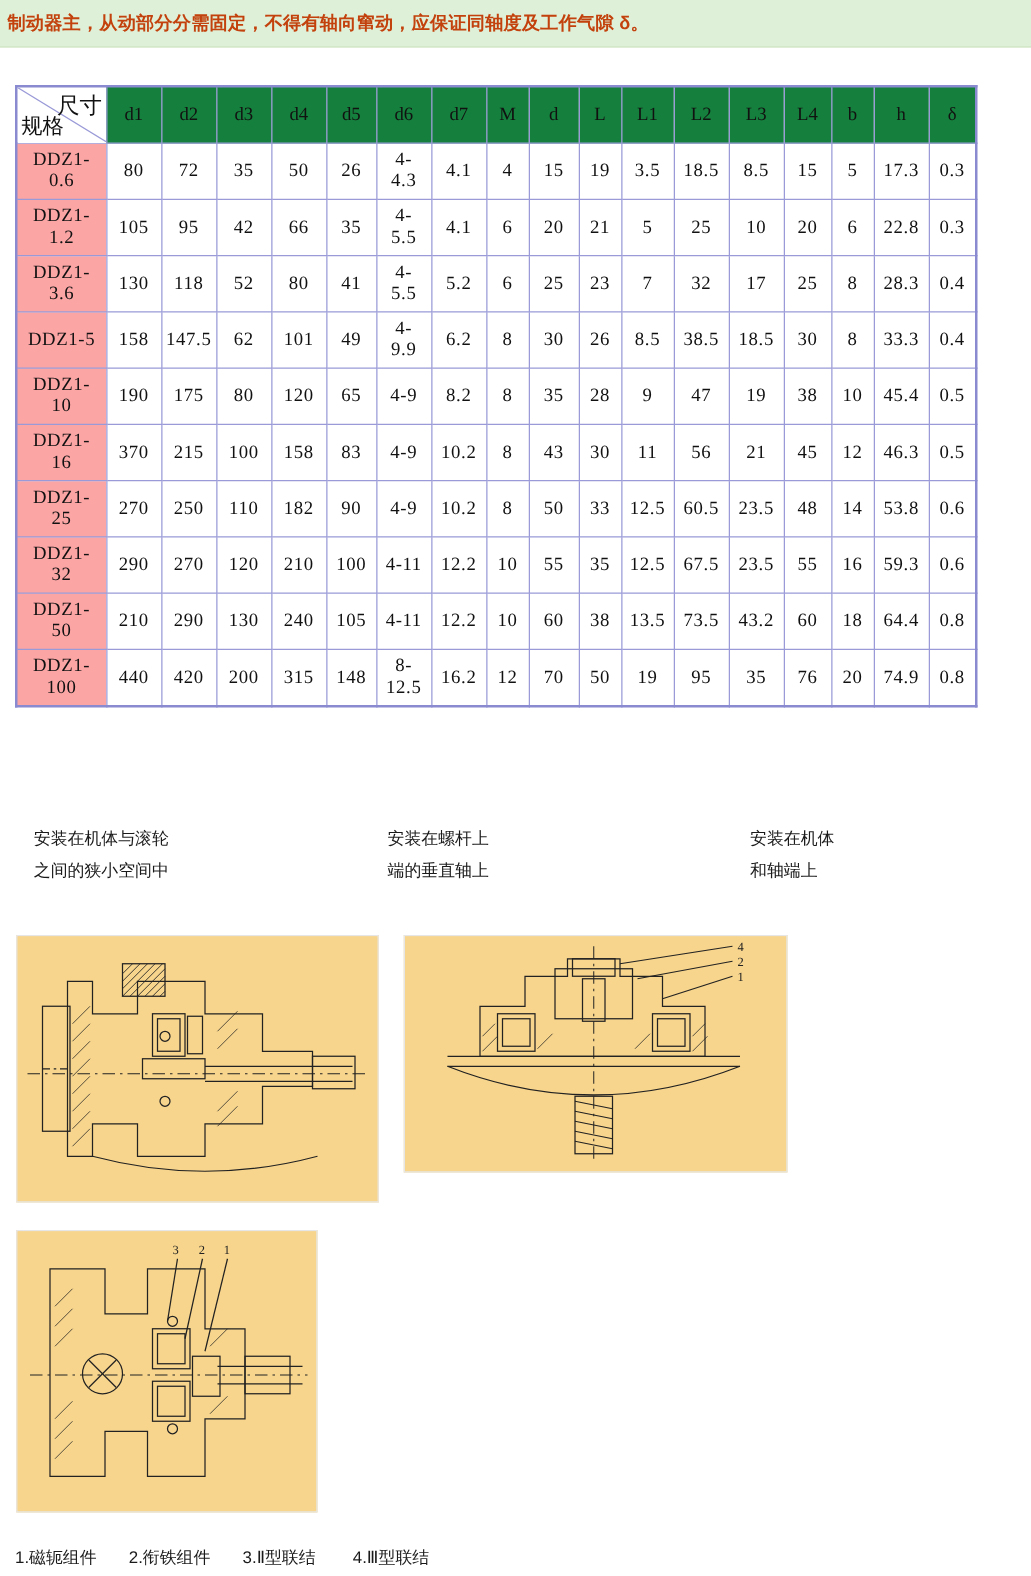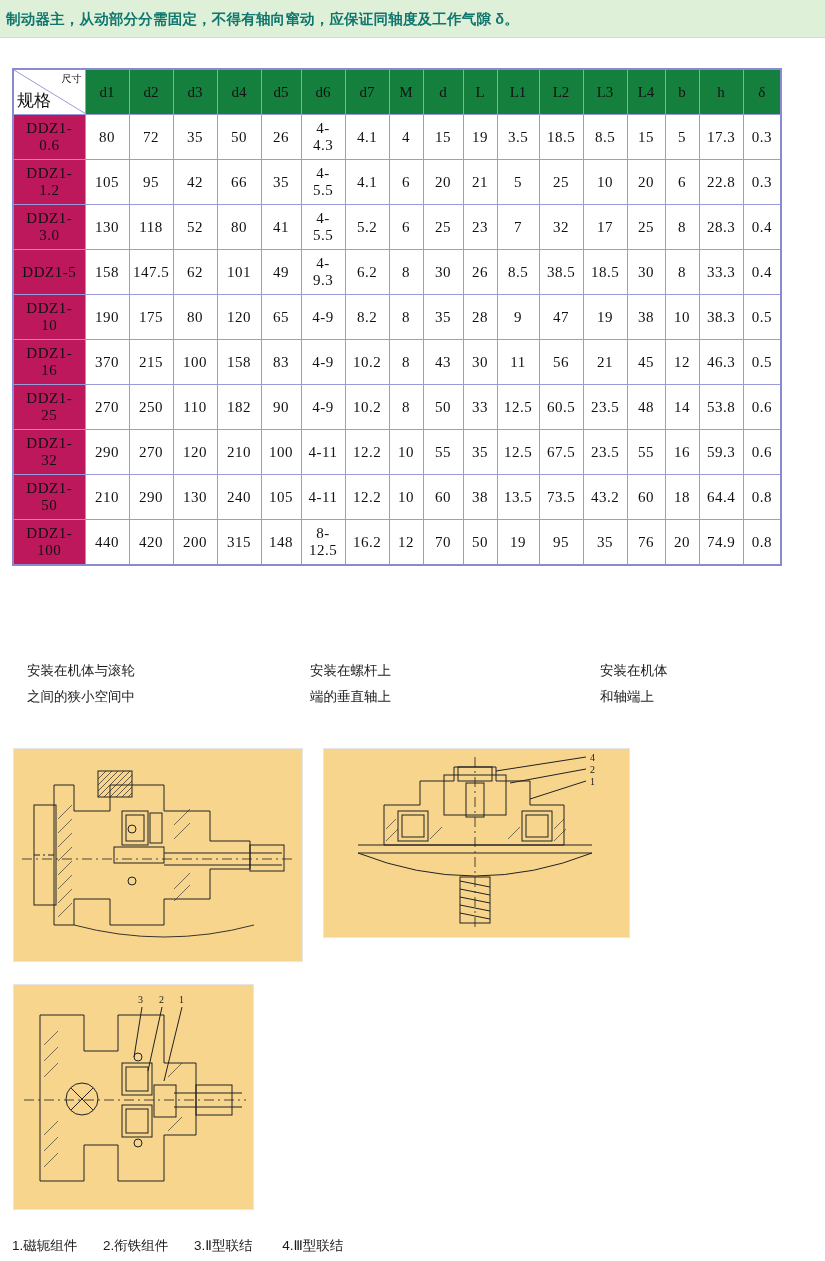--- a/index.html
+++ b/index.html
@@ -33,7 +33,7 @@
     top: 9px;
     font-size: 14.5px;
     line-height: 20px;
-    color: #0f766e;
+    color: #c2410c;
     font-weight: 600;
     letter-spacing: 0.2px;
     white-space: nowrap;

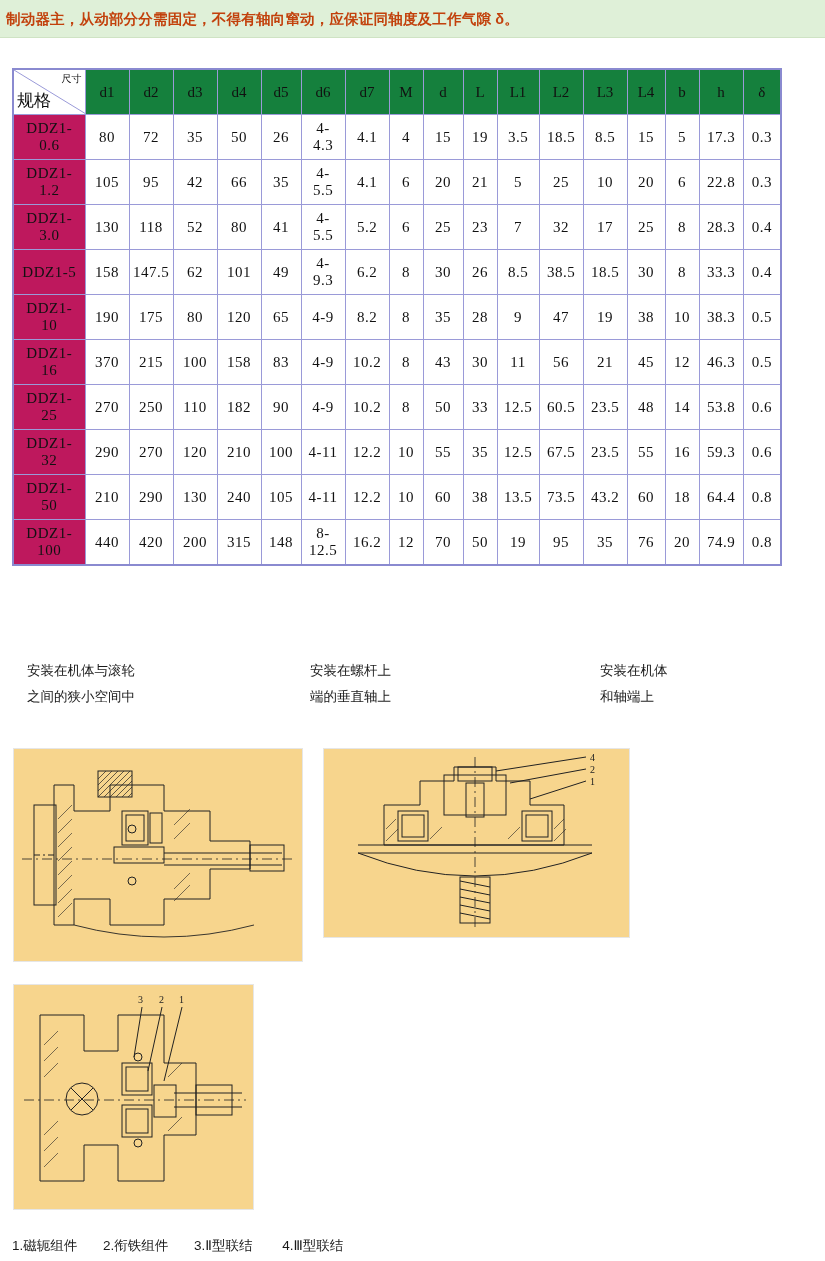--- a/index.html
+++ b/index.html
@@ -81,7 +81,7 @@
     position: absolute;
     right: 3px;
     top: 2px;
-    font-size: 10px;
+    font-size: 18px;
     font-family: "Liberation Serif", serif;
   }
   .corner .lbl-b {

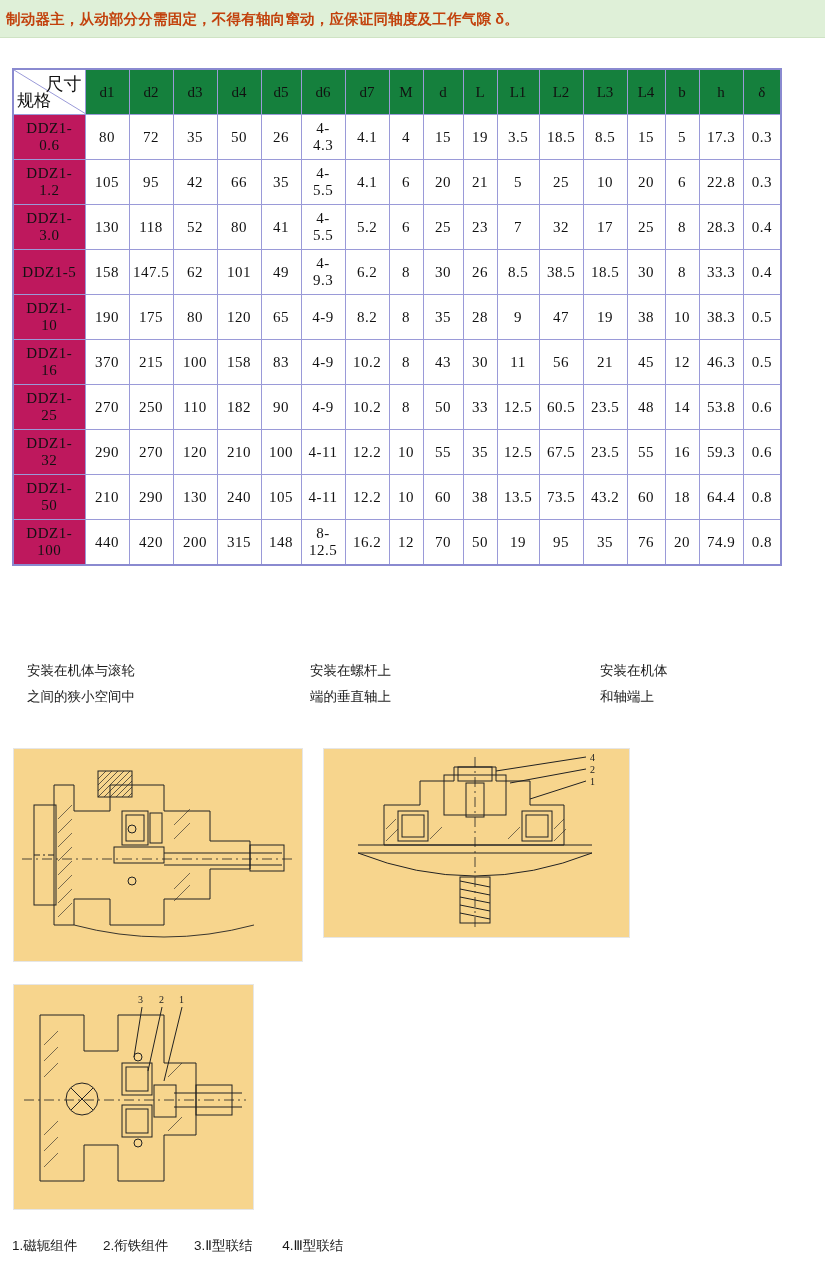--- a/index.html
+++ b/index.html
@@ -93,7 +93,7 @@
     text-align: right;
   }
   td.model {
-    background: #be185d;
+    background: #fca5a5;
     font-size: 15px;
     line-height: 17px;
     letter-spacing: 0.5px;

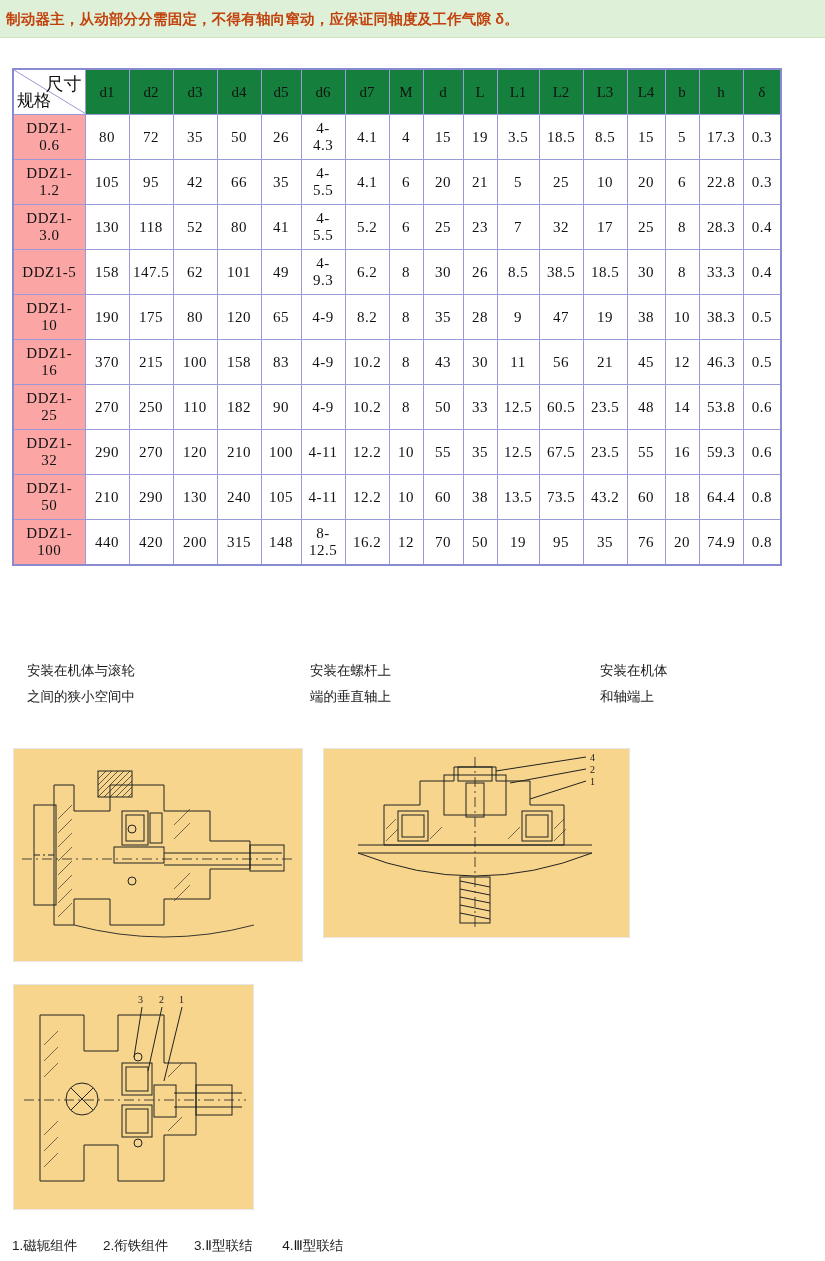--- a/index.html
+++ b/index.html
@@ -280,7 +280,7 @@
       <tr>
         <td class="model two-line">
           <span>DDZ1-</span><br>
-          <span>3.0</span>
+          <span>3.6</span>
         </td>
         <td class="val">130</td>
         <td class="val">118</td>

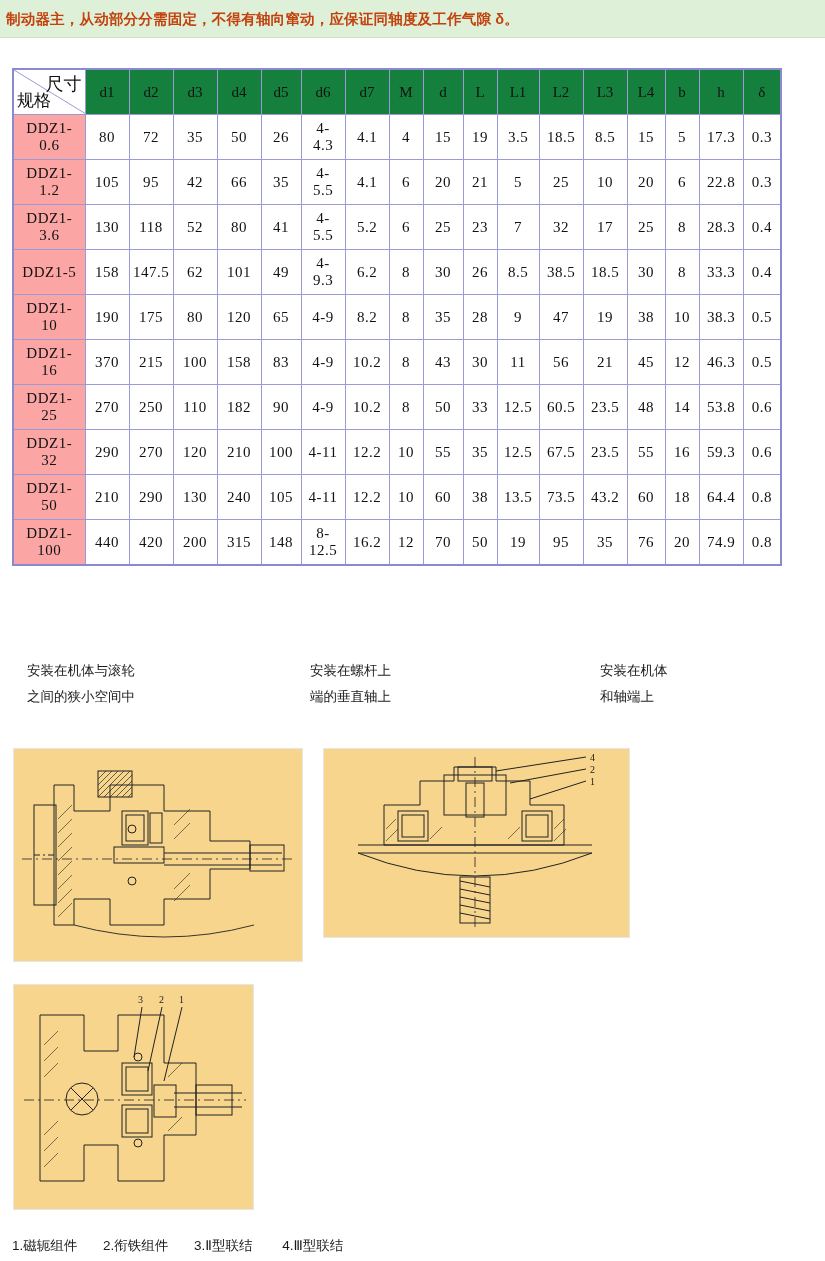--- a/index.html
+++ b/index.html
@@ -313,7 +313,7 @@
         <td class="val">49</td>
         <td class="val two-line">
           <span>4-</span><br>
-          <span>9.3</span>
+          <span>9.9</span>
         </td>
         <td class="val">6.2</td>
         <td class="val">8</td>

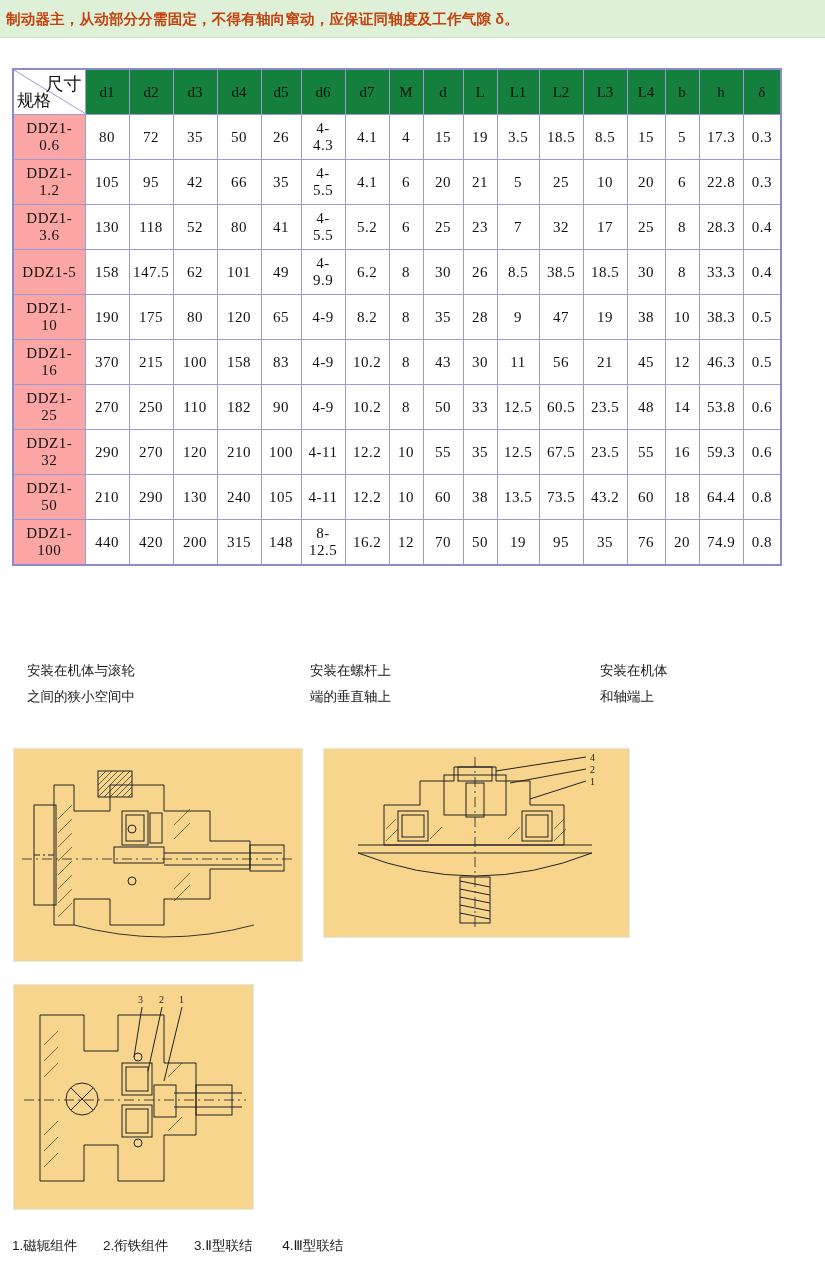--- a/index.html
+++ b/index.html
@@ -348,7 +348,7 @@
         <td class="val">19</td>
         <td class="val">38</td>
         <td class="val">10</td>
-        <td class="val">38.3</td>
+        <td class="val">45.4</td>
         <td class="val">0.5</td>
       </tr>
 

